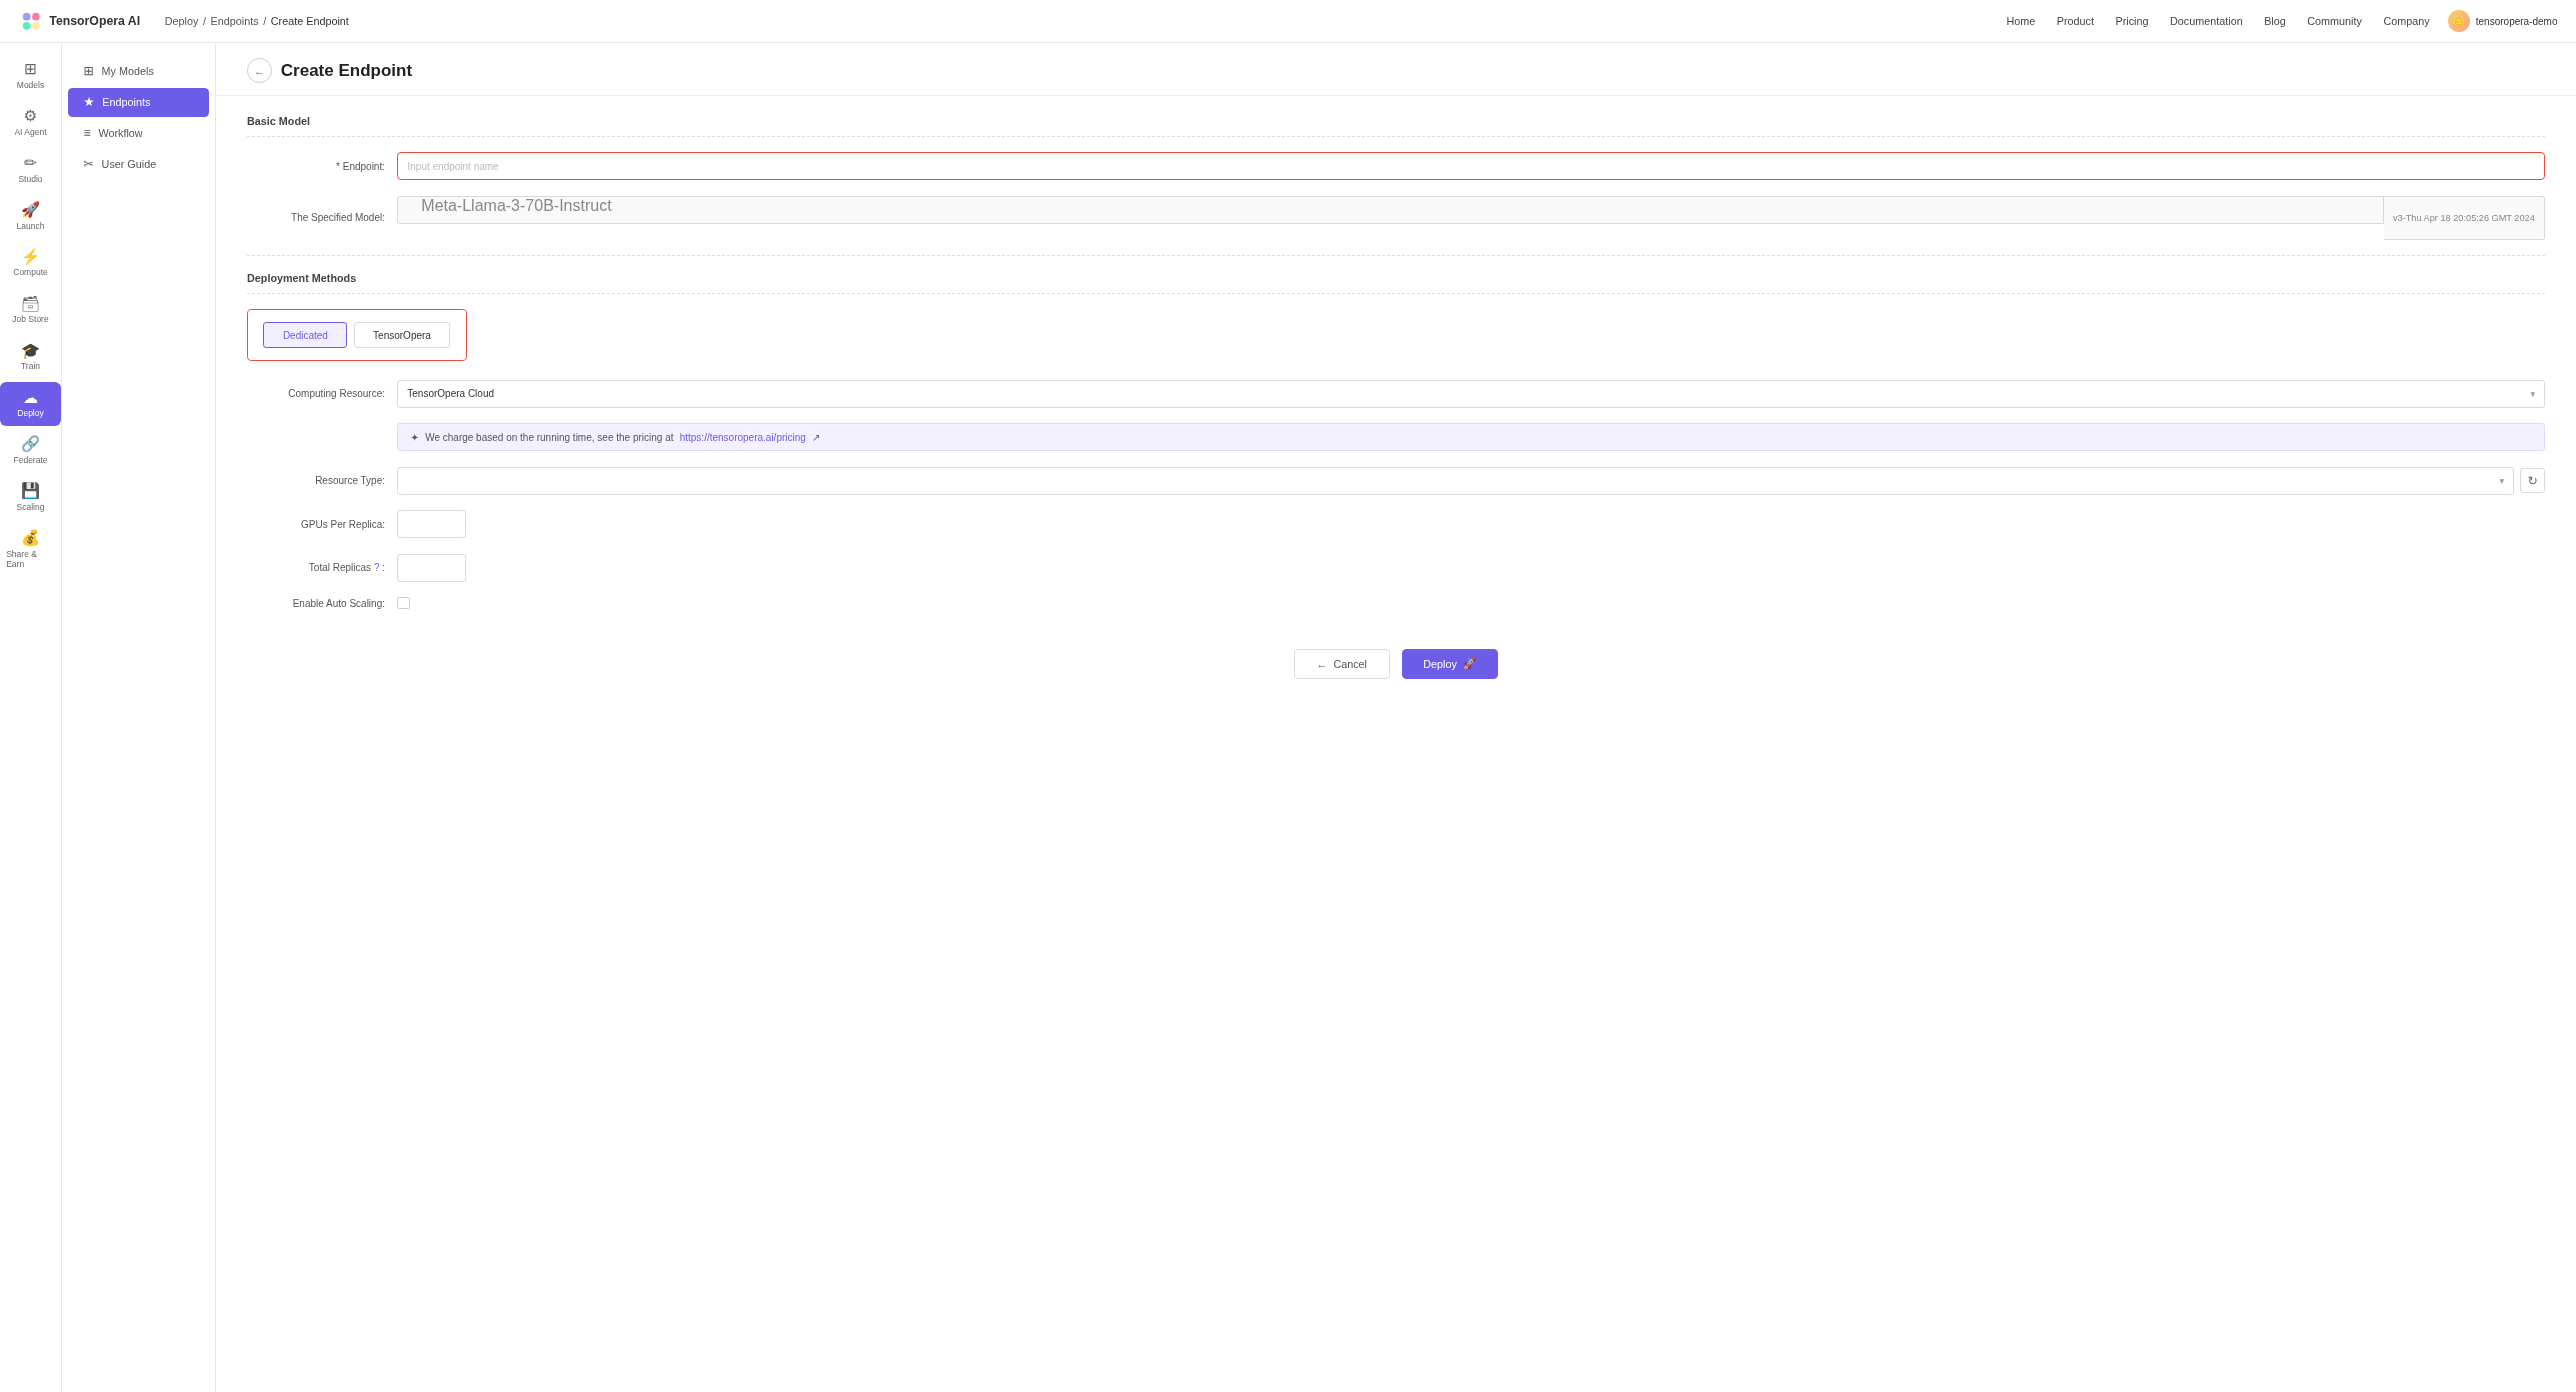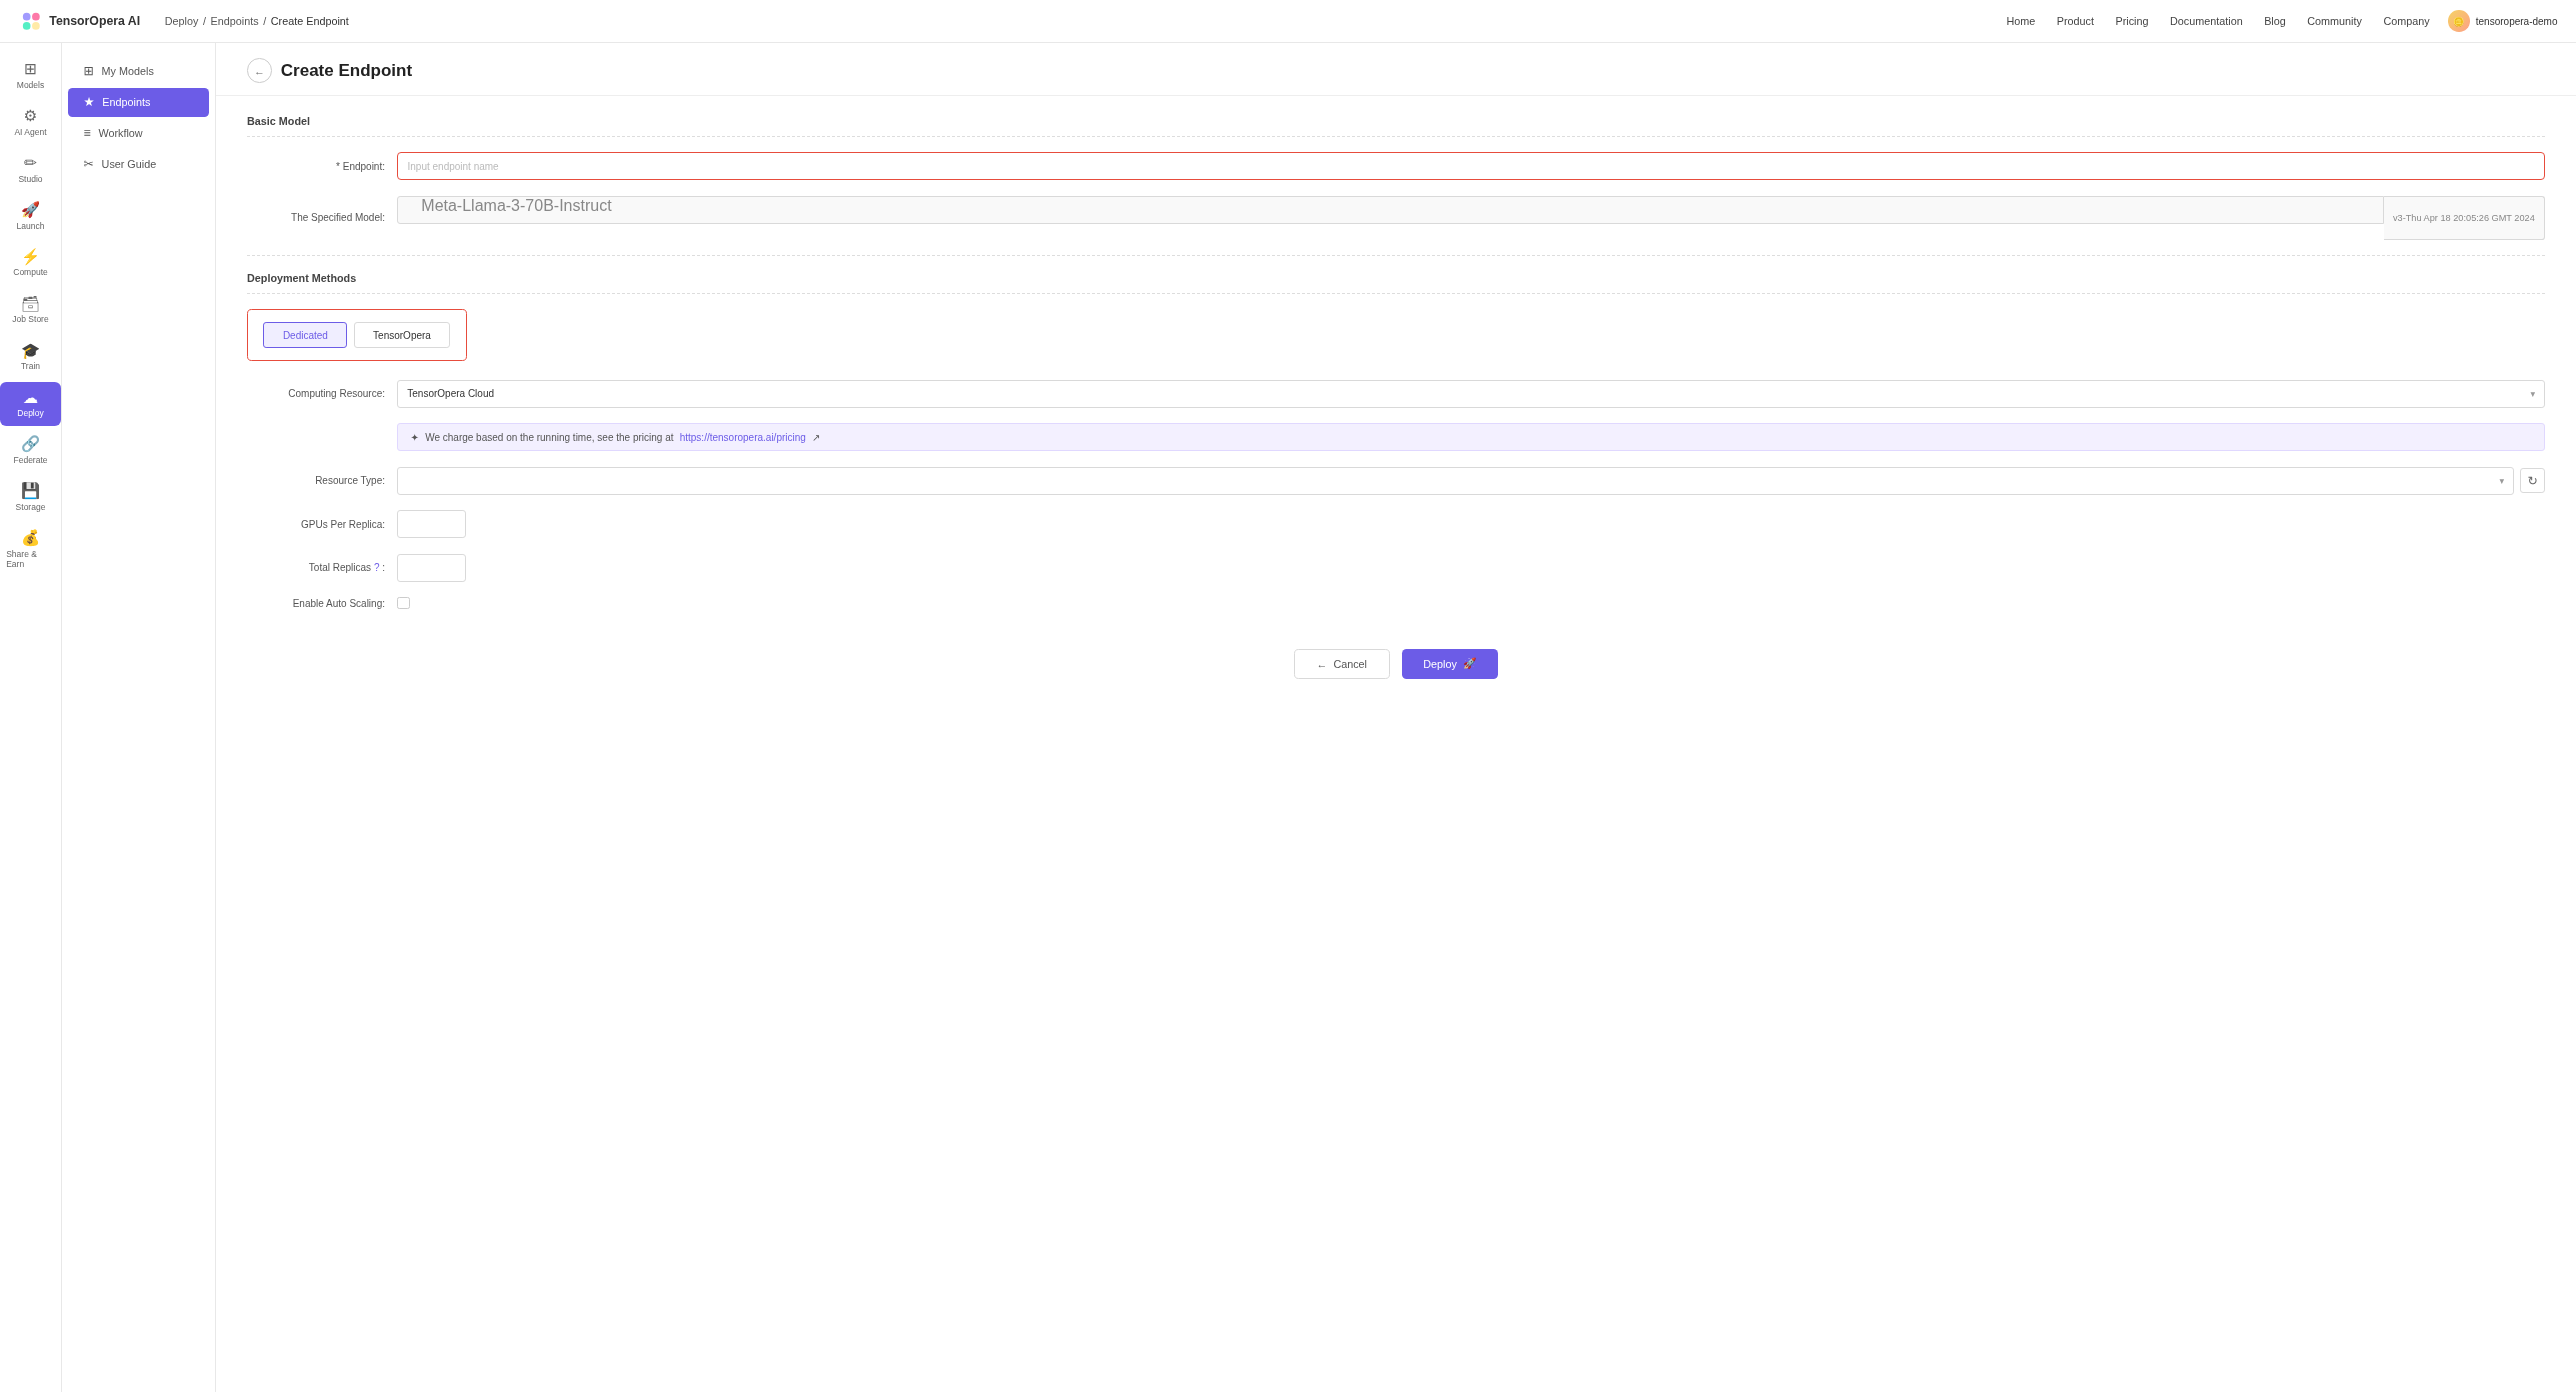--- a/index.html
+++ b/index.html
@@ -246,7 +246,7 @@
     </div>
     <div class="icon-item">
       <span class="ico">💾</span>
-      <span>Storage</span>
+      <span>Scaling</span>
     </div>
     <div class="icon-item">
       <span class="ico">💰</span>

